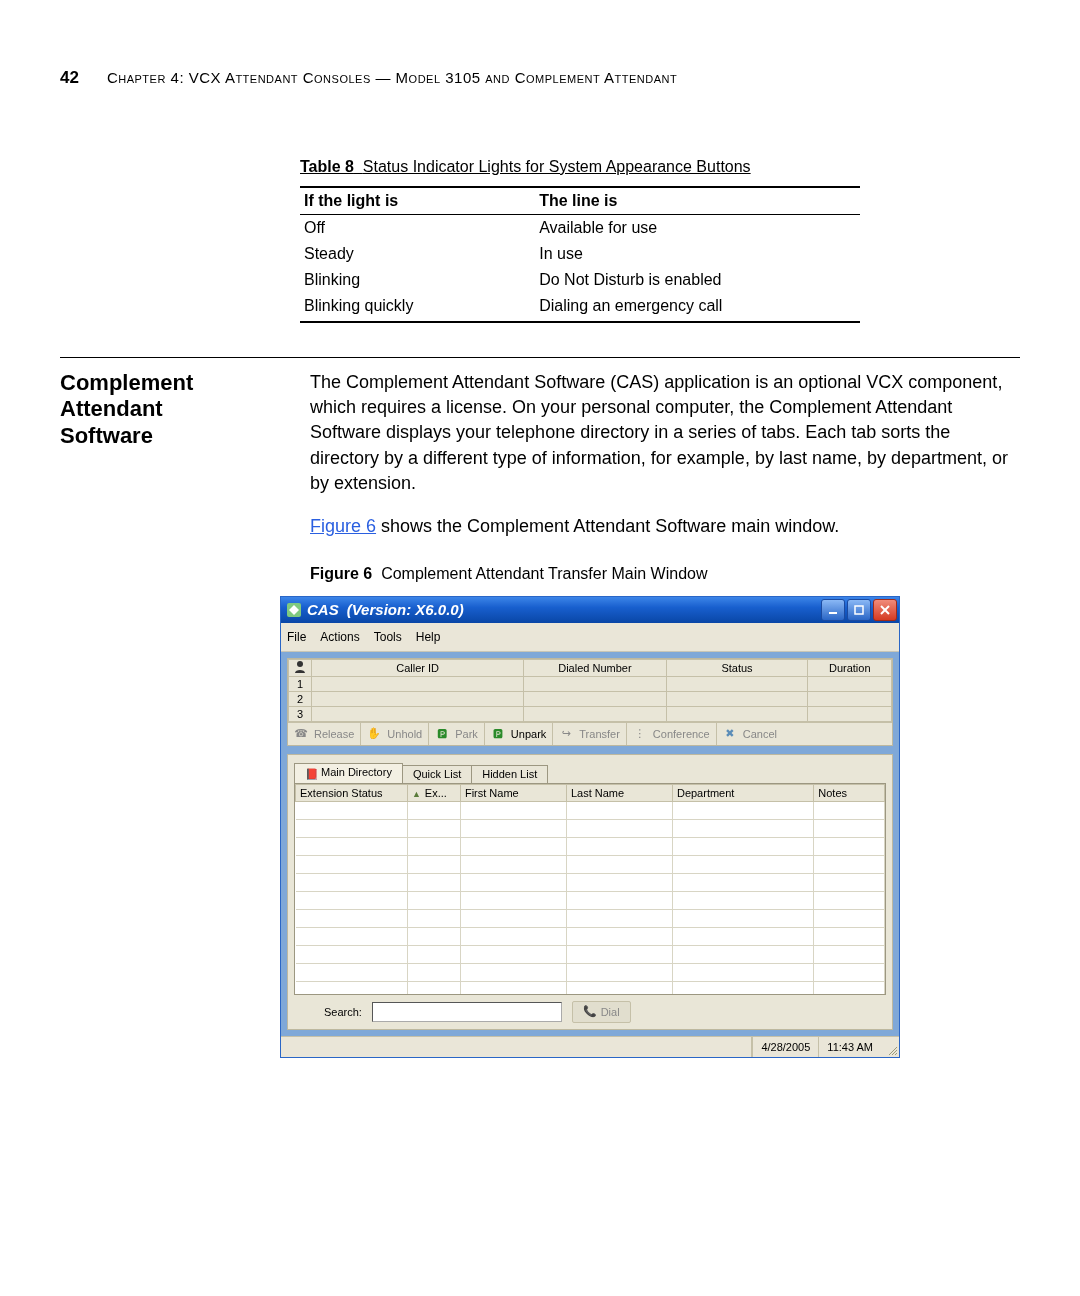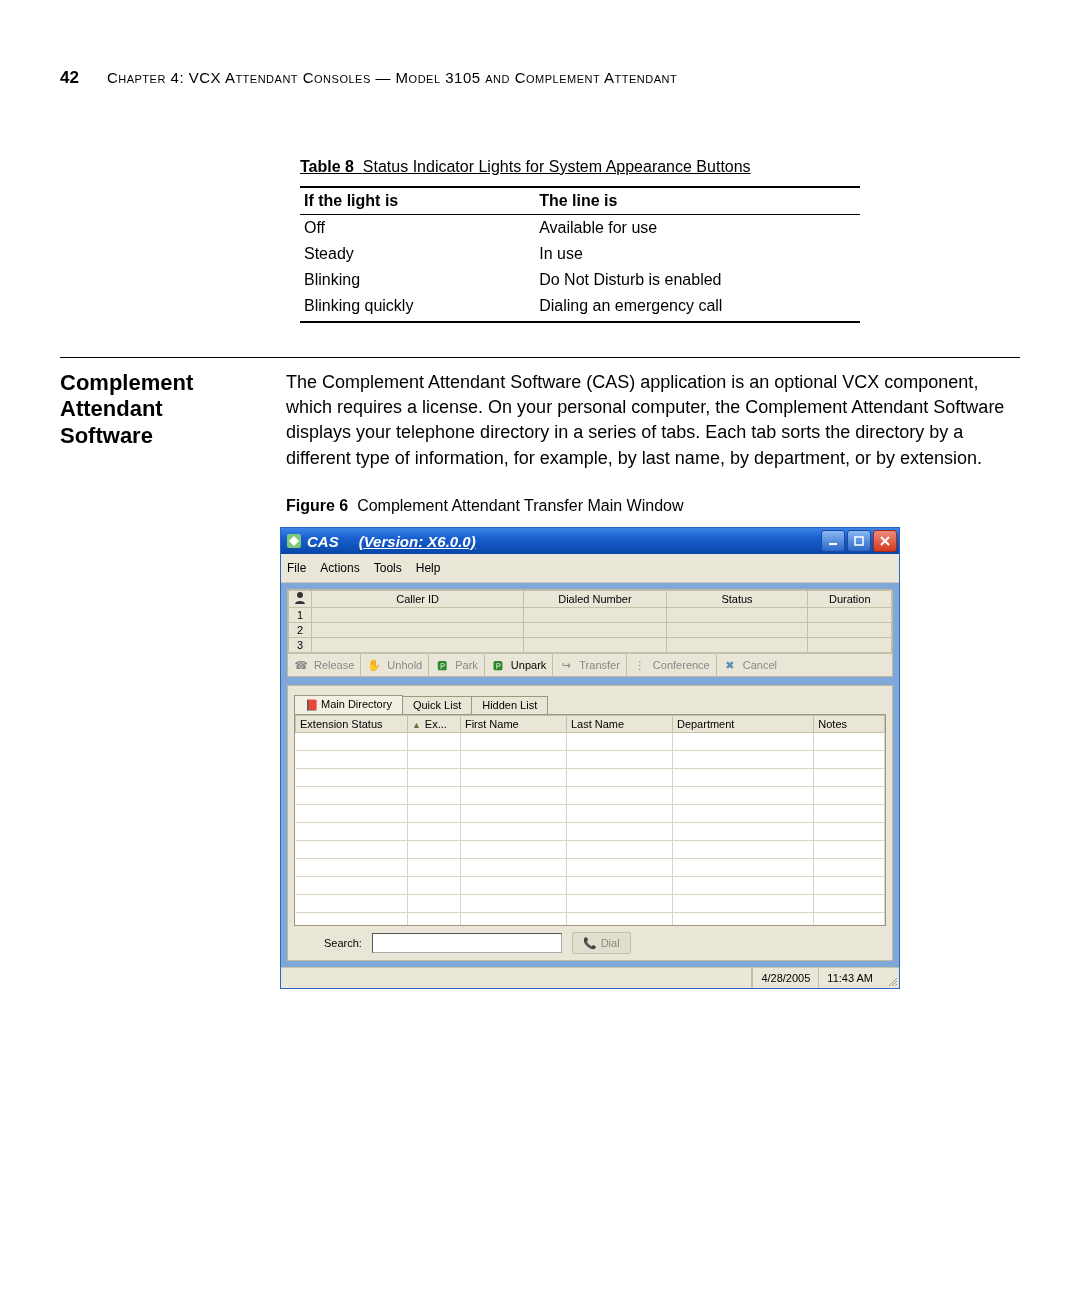--- a/index.html
+++ b/index.html
@@ -16,7 +16,7 @@
   table.status thead { border-top: 2px solid #000; border-bottom: 1px solid #000; }
   table.status tbody tr:last-child td { border-bottom: 2px solid #000; padding-bottom: 6px; }
   .hr { border: none; border-top: 1px solid #000; margin: 34px 0 12px 0; }
-  .section-row { display: flex; }
+  .section-row { display: flex; gap: 24px; }
   .margin-head { width: 200px; flex: 0 0 200px; font-size: 22px; font-weight: 700; line-height: 1.2; padding-right: 26px; }
   .body-col { flex: 1; font-size: 18px; line-height: 1.4; }
   .body-col p { margin: 0 0 18px 0; }

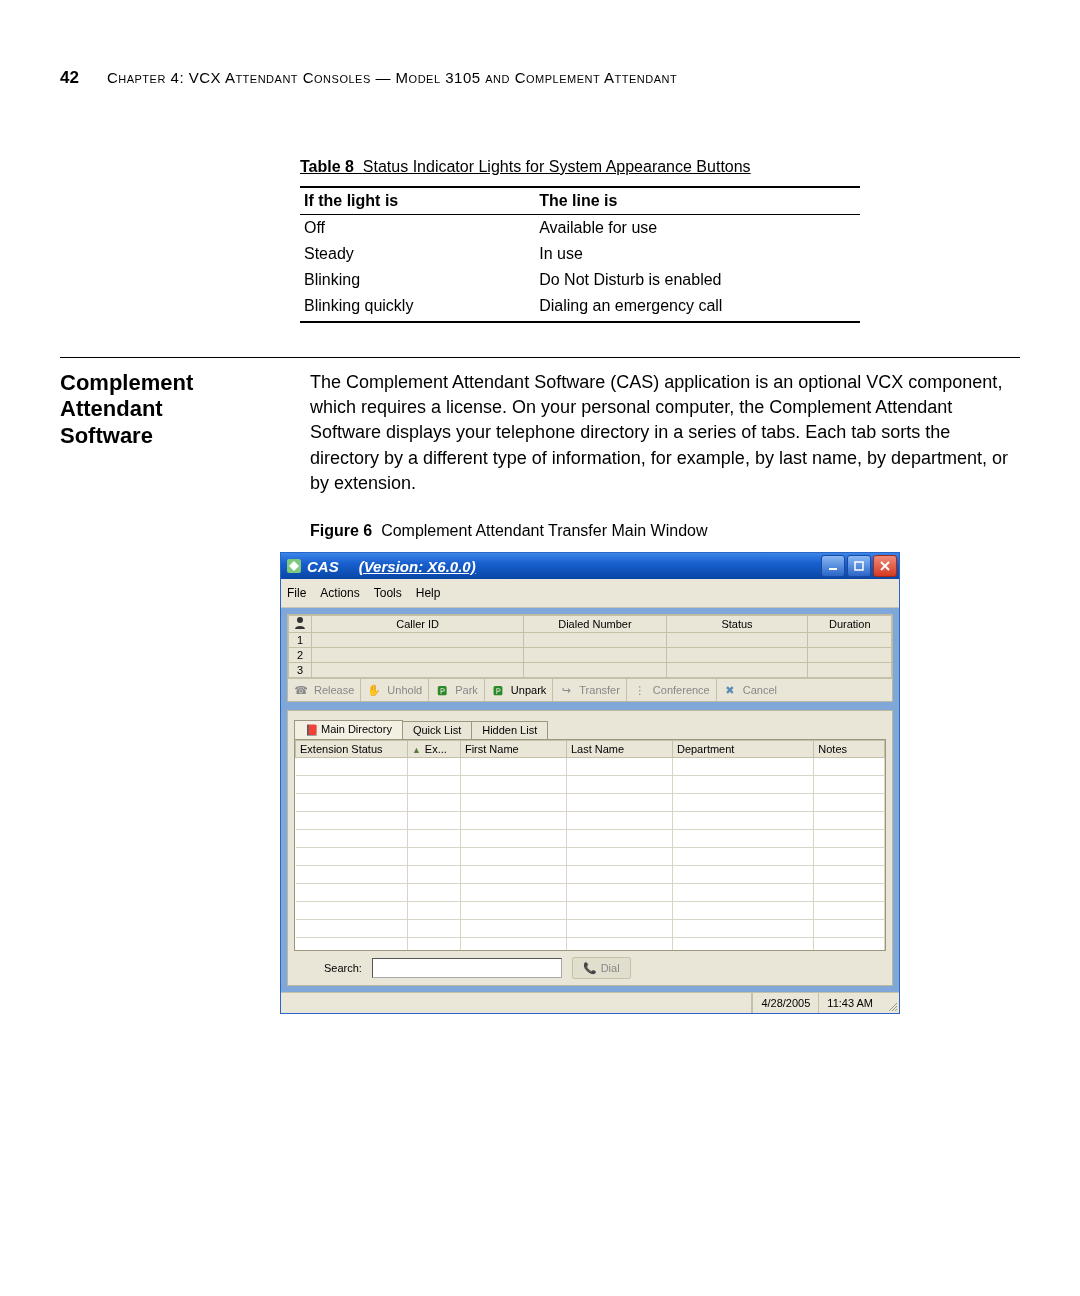--- a/index.html
+++ b/index.html
@@ -111,6 +111,9 @@
     <div class="margin-head">Complement Attendant Software</div>
     <div class="body-col">
       <p>The Complement Attendant Software (CAS) application is an optional VCX component, which requires a license. On your personal computer, the Complement Attendant Software displays your telephone directory in a series of tabs. Each tab sorts the directory by a different type of information, for example, by last name, by department, or by extension.</p>
+      <p>
+        <a class="fig-link">Figure 6</a><span> shows the Complement Attendant Software main window.</span>
+      </p>
       <div class="fig-caption">
         <b>Figure 6</b>&nbsp;&nbsp;<span>Complement Attendant Transfer Main Window</span>
       </div>

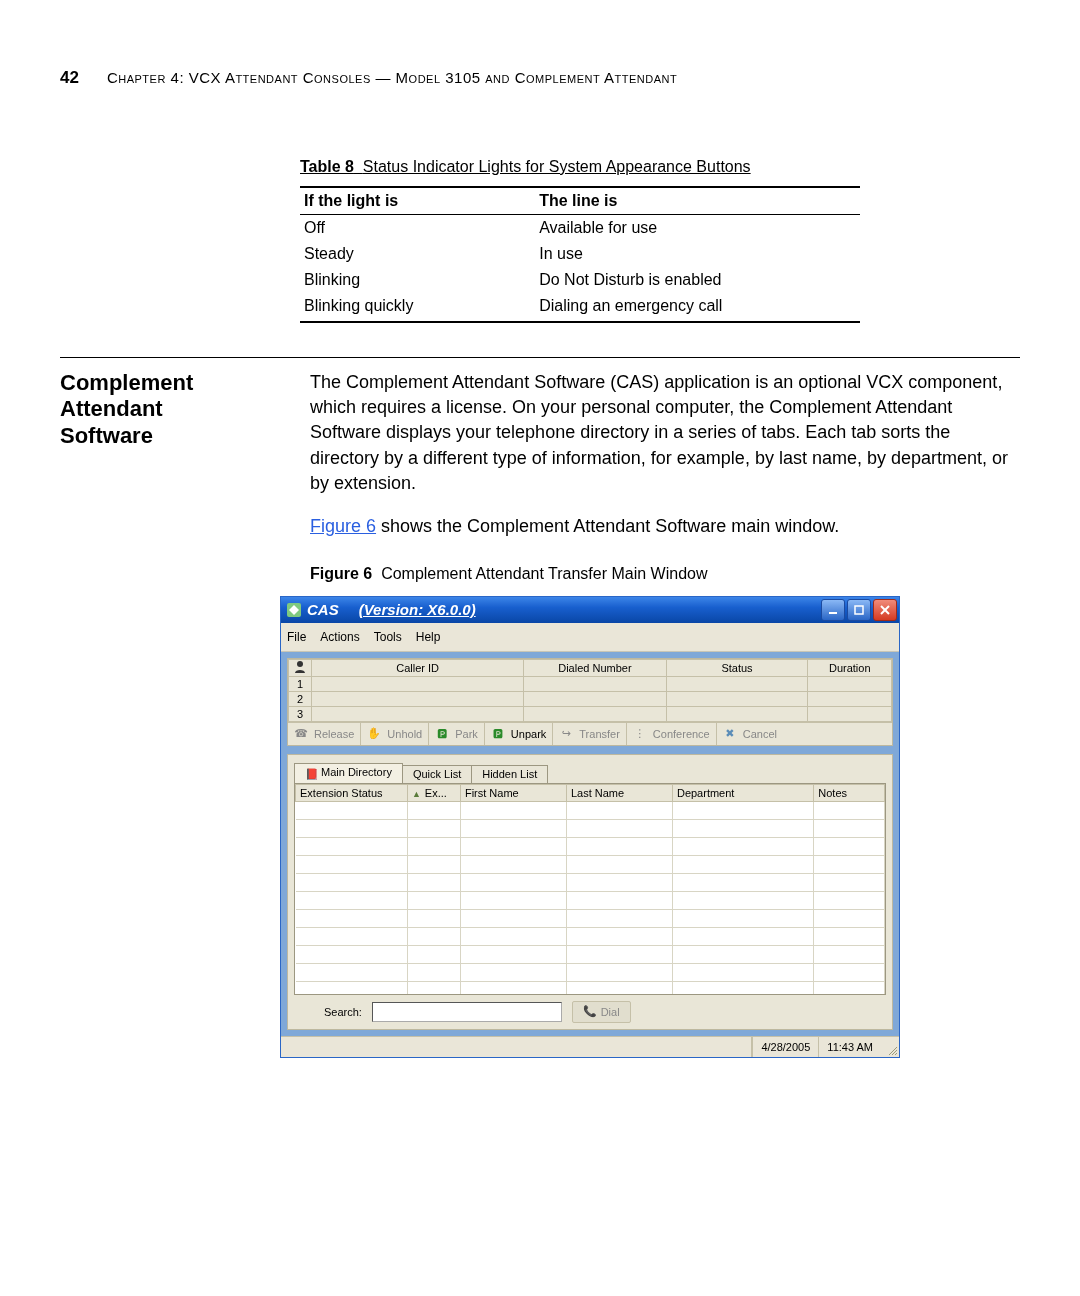--- a/index.html
+++ b/index.html
@@ -29,7 +29,7 @@
   .app-icon { width: 14px; height: 14px; background: #7fc97f; border-radius: 2px; margin-right: 6px; display: flex; align-items: center; justify-content: center; }
   .app-icon svg { width: 10px; height: 10px; }
   .title-text { font-weight: 700; font-style: italic; font-size: 15px; flex: 0 0 auto; }
-  .title-version { font-weight: 700; font-style: italic; font-size: 15px; margin-left: 20px; text-decoration: underline; }
+  .title-version { font-weight: 700; font-style: italic; font-size: 15px; margin-left: 8px; }
   .title-spacer { flex: 1; }
   .win-btn { width: 22px; height: 20px; margin-left: 2px; background: linear-gradient(to bottom, #8ab8f5, #2a66c6); border: 1px solid #1b4aa0; border-radius: 3px; display: flex; align-items: center; justify-content: center; color: #fff; }
   .win-btn.close { background: linear-gradient(to bottom, #f08b7a, #d43a22); border-color: #a02a18; }

